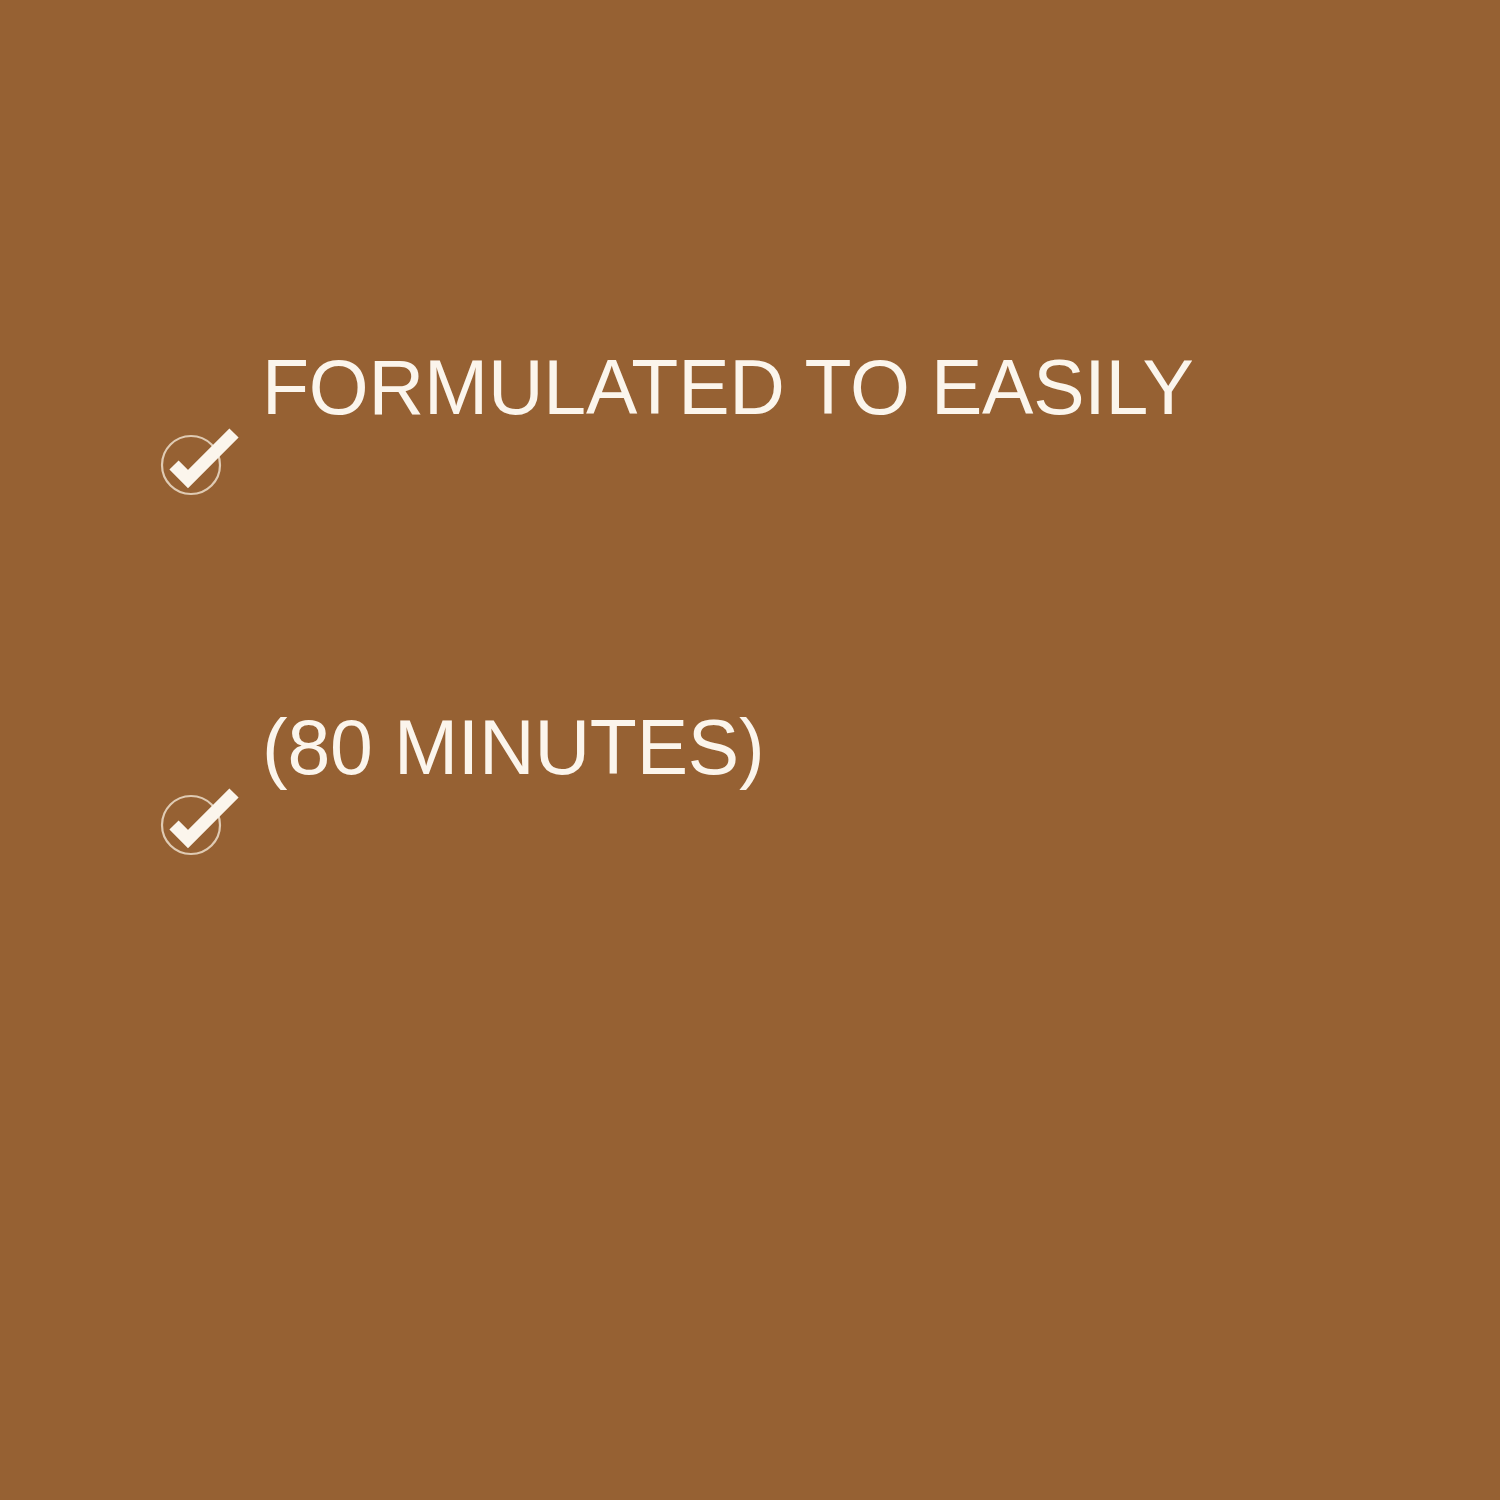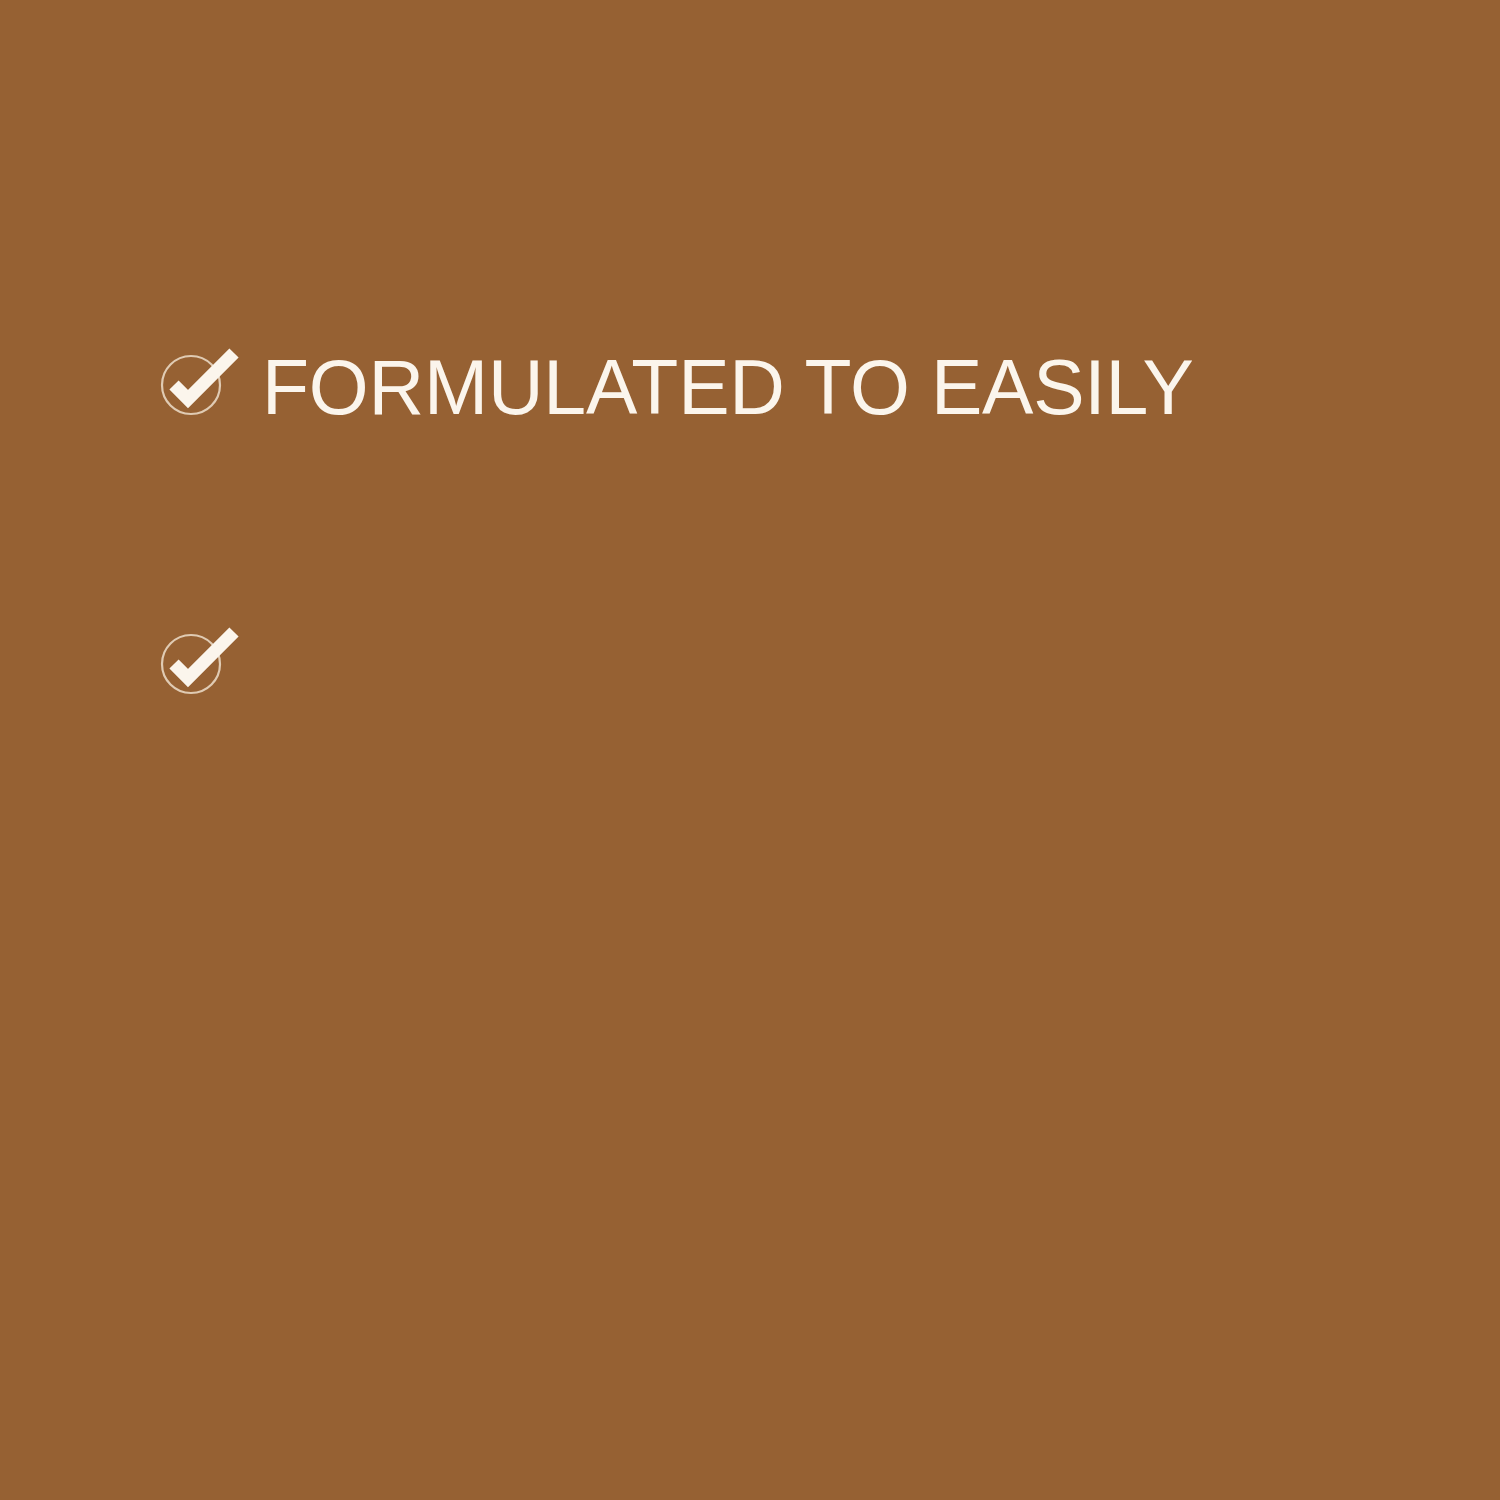--- a/index.html
+++ b/index.html
@@ -30,7 +30,7 @@
   .feature-item {
     display: flex;
     flex-direction: row;
-    align-items: center;
+    align-items: flex-end;
     margin-bottom: 113px;
   }
   .feature-item:last-child {

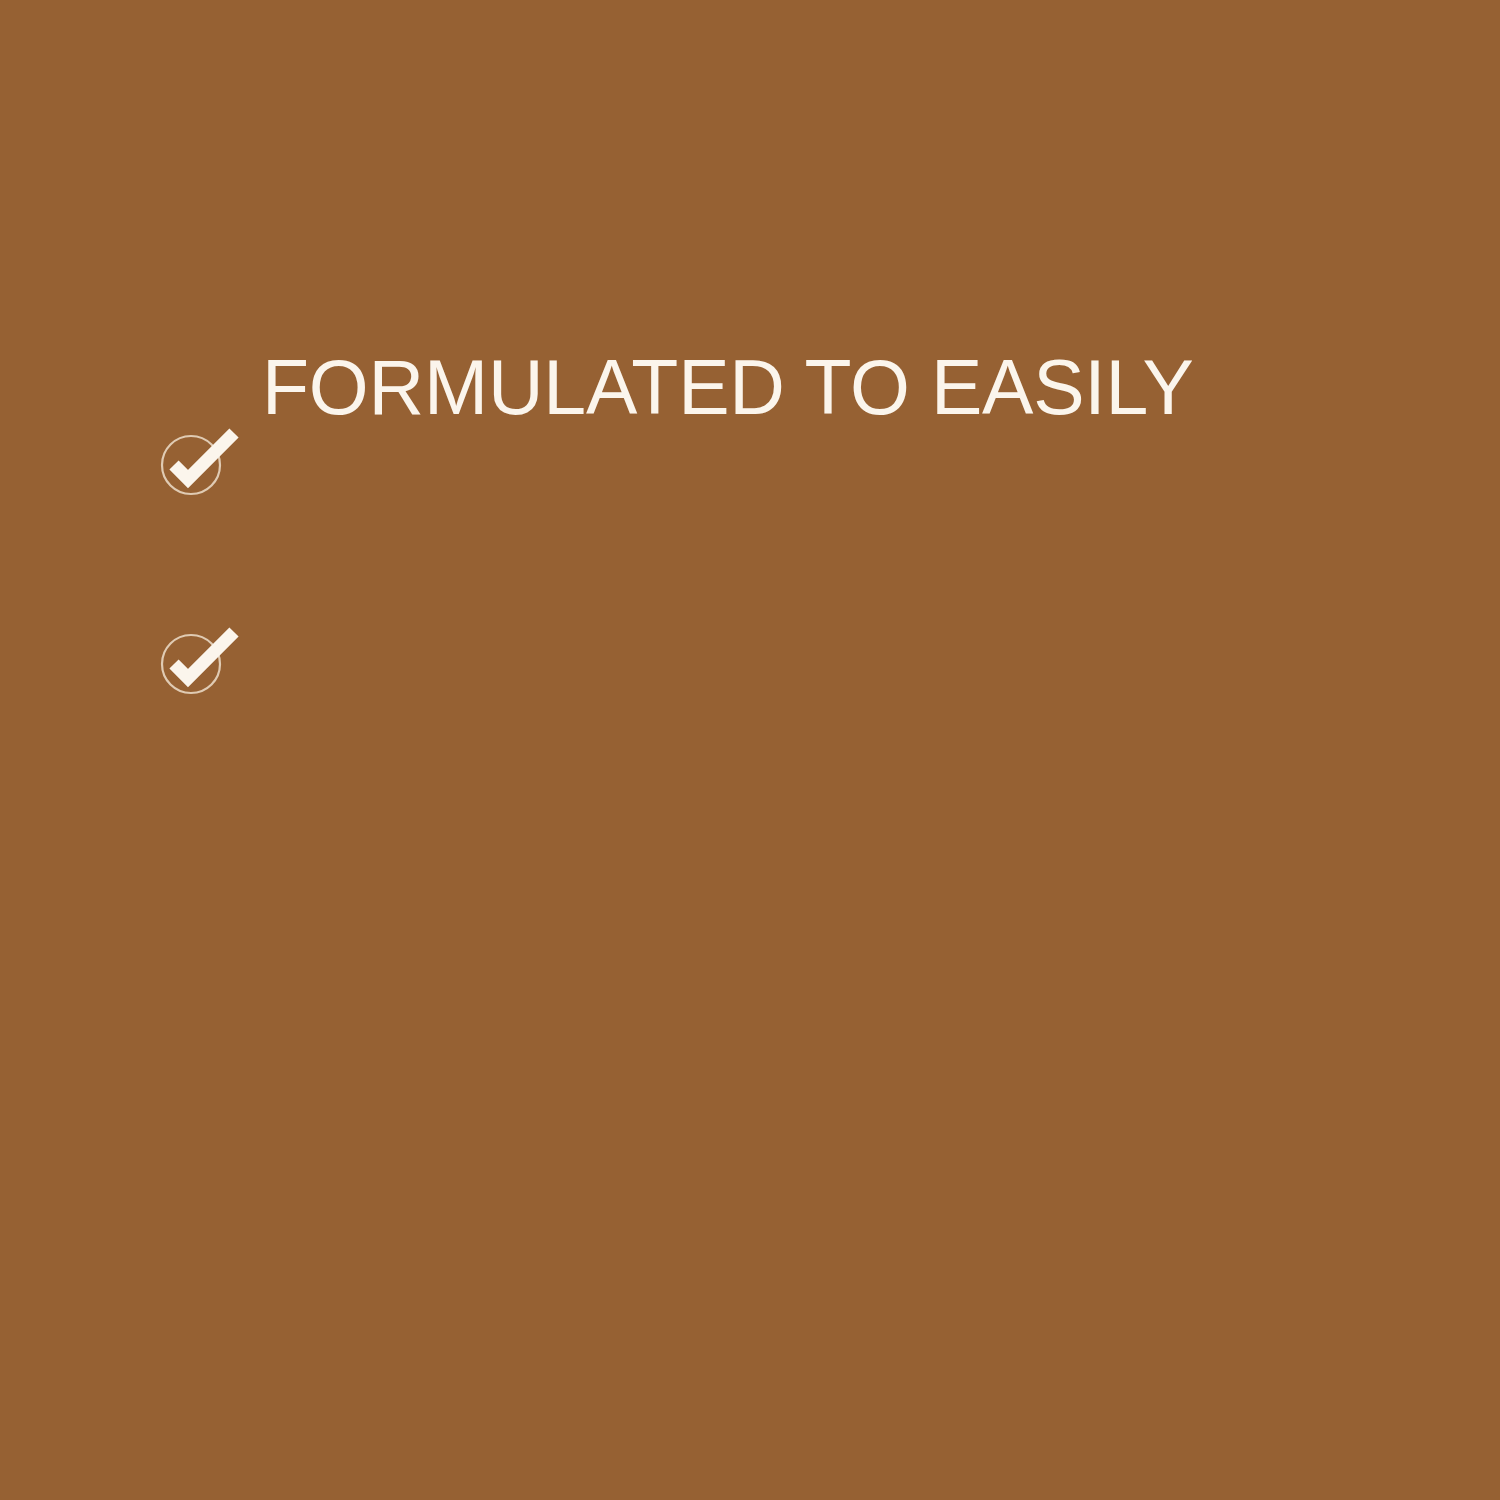--- a/index.html
+++ b/index.html
@@ -92,6 +92,7 @@
         </svg>
       </span>
       <span class="feature-text">
+        <span class="line">(80 MINUTES)</span>
       </span>
     </div>
 

